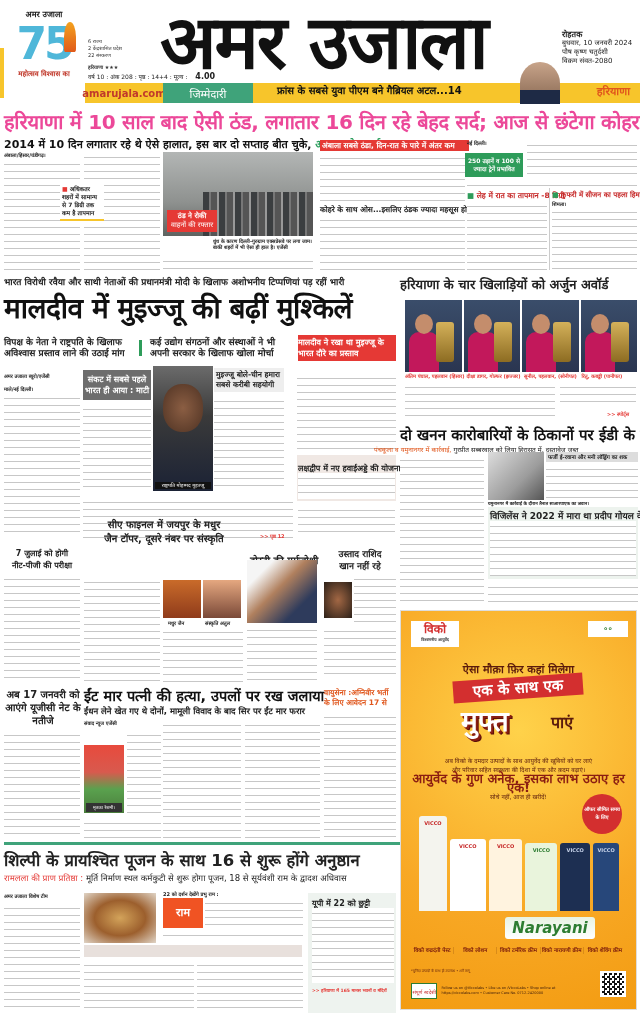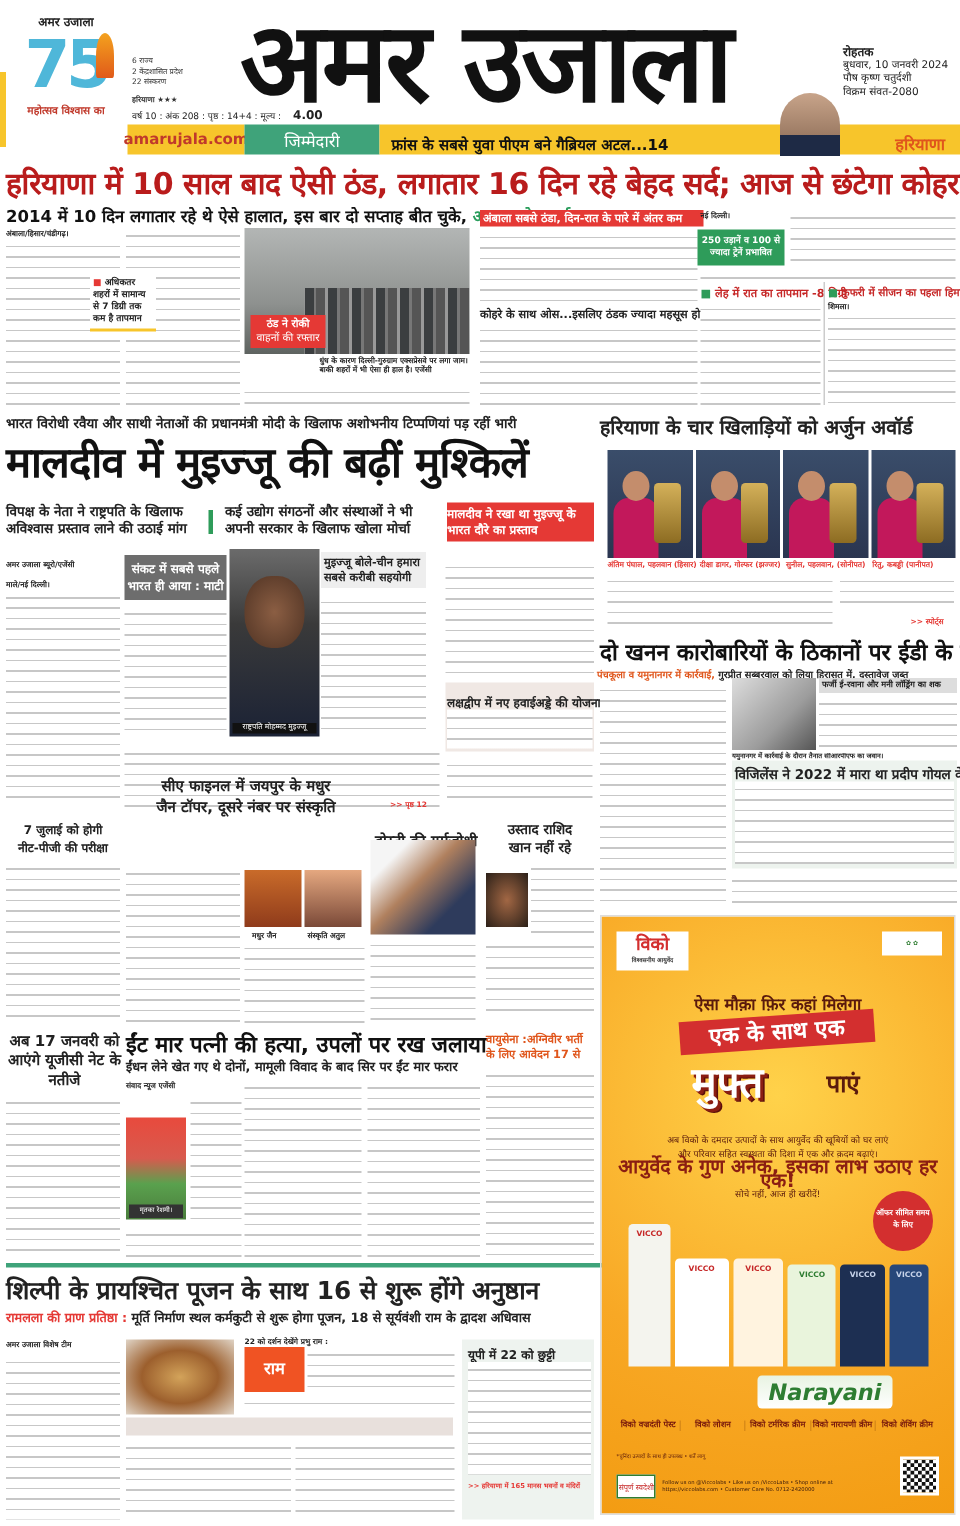--- a/index.html
+++ b/index.html
@@ -20,7 +20,7 @@
 .navbar{left:85px;top:83px;width:555px;height:20px;display:flex}
 .nav-site{width:78px;background:#f7c52b;color:#c0392b;font-weight:bold;font-size:10px;display:flex;align-items:center;justify-content:center}
 .nav-zim{width:90px;background:#3fa37a;color:#fff;font-size:11px;display:flex;align-items:center;justify-content:center}
-.nav-teaser{flex:1;background:#f7c52b;color:#111;font-weight:bold;font-size:10px;display:flex;align-items:flex-end;padding-left:8px;position:relative}
+.nav-teaser{flex:1;background:#f7c52b;color:#111;font-weight:bold;font-size:10px;display:flex;align-items:flex-start;padding-left:24px;position:relative}
 .nav-state{position:absolute;right:10px;color:#e0561c;font-size:11px;font-weight:bold}
 .pm-face{left:520px;top:62px;width:40px;height:42px;border-radius:50% 50% 0 0;background:linear-gradient(#c8a48a,#9c7b64);border-bottom:14px solid #1e2a45}
 .h1{left:4px;top:108px;width:632px;font-size:20px;font-weight:bold;color:#b91c1c;white-space:nowrap;letter-spacing:-0.3px}

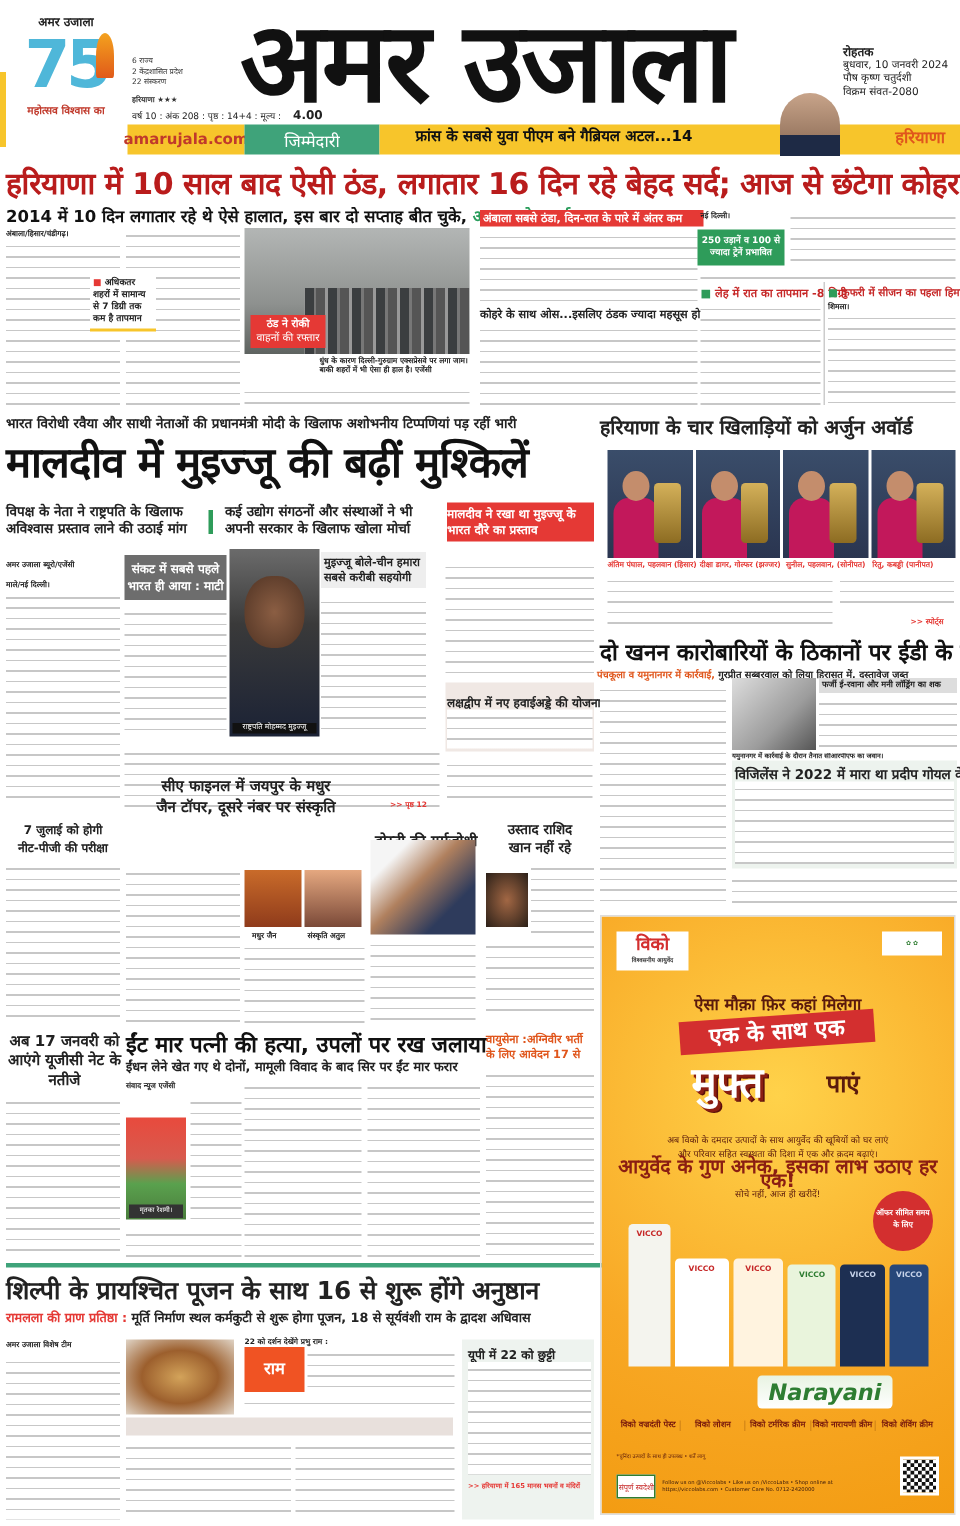--- a/index.html
+++ b/index.html
@@ -23,7 +23,7 @@
 .nav-teaser{flex:1;background:#f7c52b;color:#111;font-weight:bold;font-size:10px;display:flex;align-items:flex-start;padding-left:24px;position:relative}
 .nav-state{position:absolute;right:10px;color:#e0561c;font-size:11px;font-weight:bold}
 .pm-face{left:520px;top:62px;width:40px;height:42px;border-radius:50% 50% 0 0;background:linear-gradient(#c8a48a,#9c7b64);border-bottom:14px solid #1e2a45}
-.h1{left:4px;top:108px;width:632px;font-size:20px;font-weight:bold;color:#b91c1c;white-space:nowrap;letter-spacing:-0.3px}
+.h1{left:4px;top:108px;width:632px;font-size:20px;font-weight:bold;color:#ec4899;white-space:nowrap;letter-spacing:-0.3px}
 .h1sub{left:4px;top:136px;font-size:11px;font-weight:bold;color:#111;white-space:nowrap}
 .h1sub span{color:#2a9d5c}
 .callout{font-size:6px;font-weight:bold;line-height:8px;color:#222;border-bottom:2px solid #f7c52b}

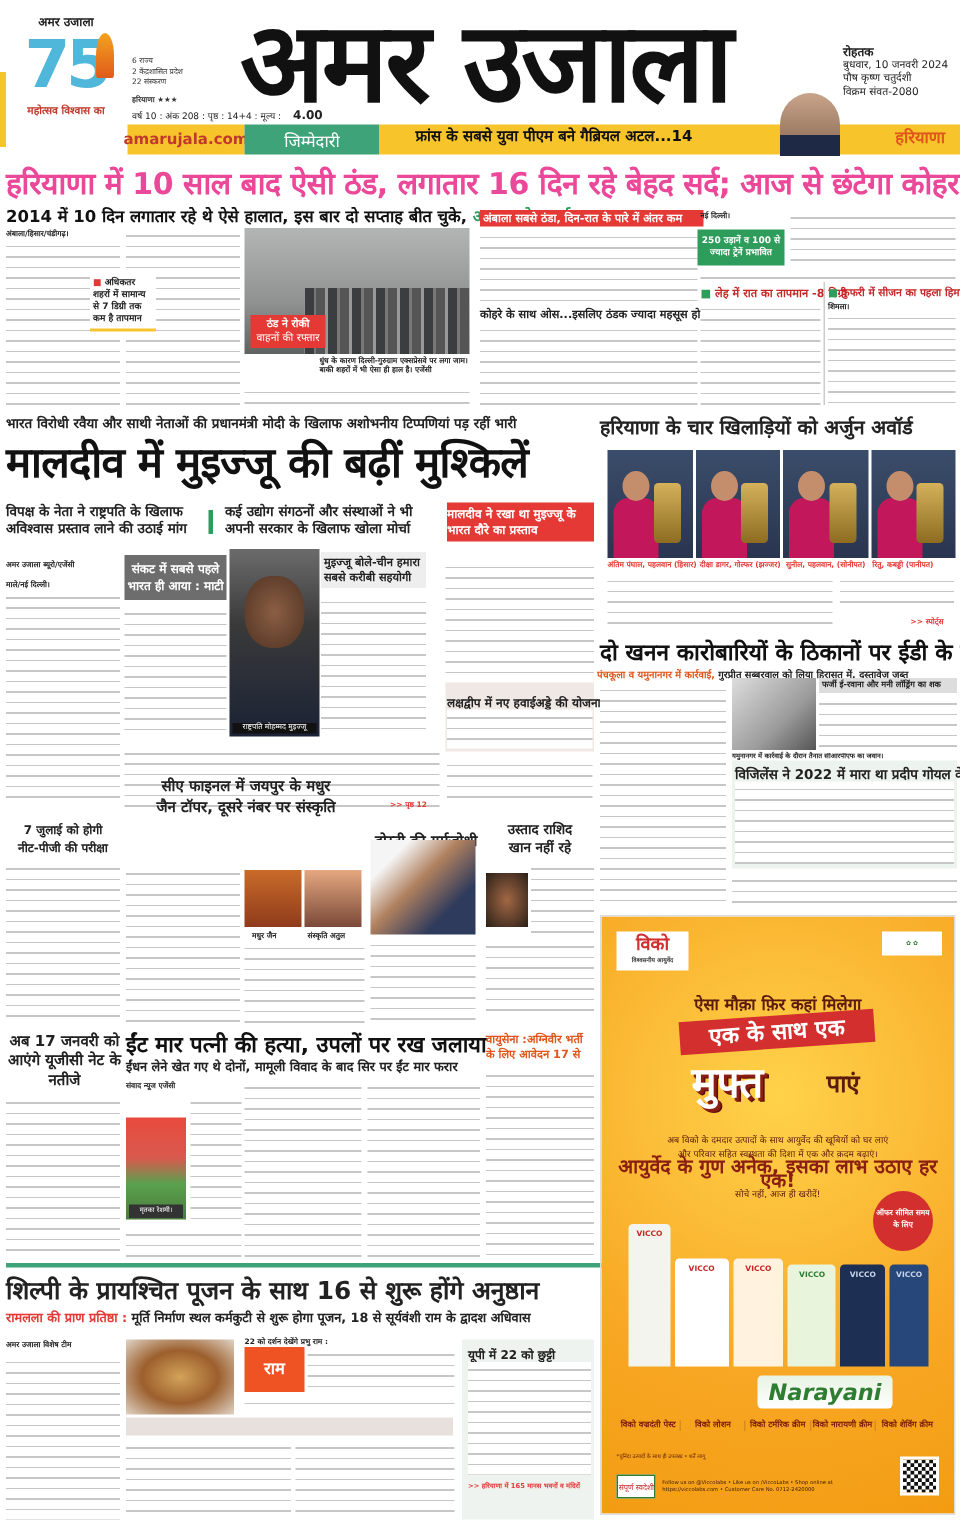--- a/index.html
+++ b/index.html
@@ -57,7 +57,7 @@
 .arjun-caps{left:405px;top:373px;width:232px;display:flex;gap:2px;font-size:5px;font-weight:bold;white-space:nowrap}
 .arjun-caps span{flex:1;color:#e53935}
 .ed{left:400px;top:424px;font-size:15px;font-weight:bold;color:#111;white-space:nowrap}
-.ed-sub{left:398px;top:445px;font-size:6.5px;font-weight:bold;color:#222;white-space:nowrap}
+.ed-sub{left:374px;top:445px;font-size:6.5px;font-weight:normal;color:#222;white-space:nowrap}
 .ed-sub span{color:#e0561c}
 .photo-office{left:488px;top:452px;width:56px;height:48px;background:linear-gradient(135deg,#ddd,#9c9c9c 60%,#555)}
 .grey-tag{left:546px;top:452px;width:92px;height:10px;background:#ddd;font-size:5.5px;font-weight:bold;color:#222;padding-left:2px;line-height:10px;white-space:nowrap}

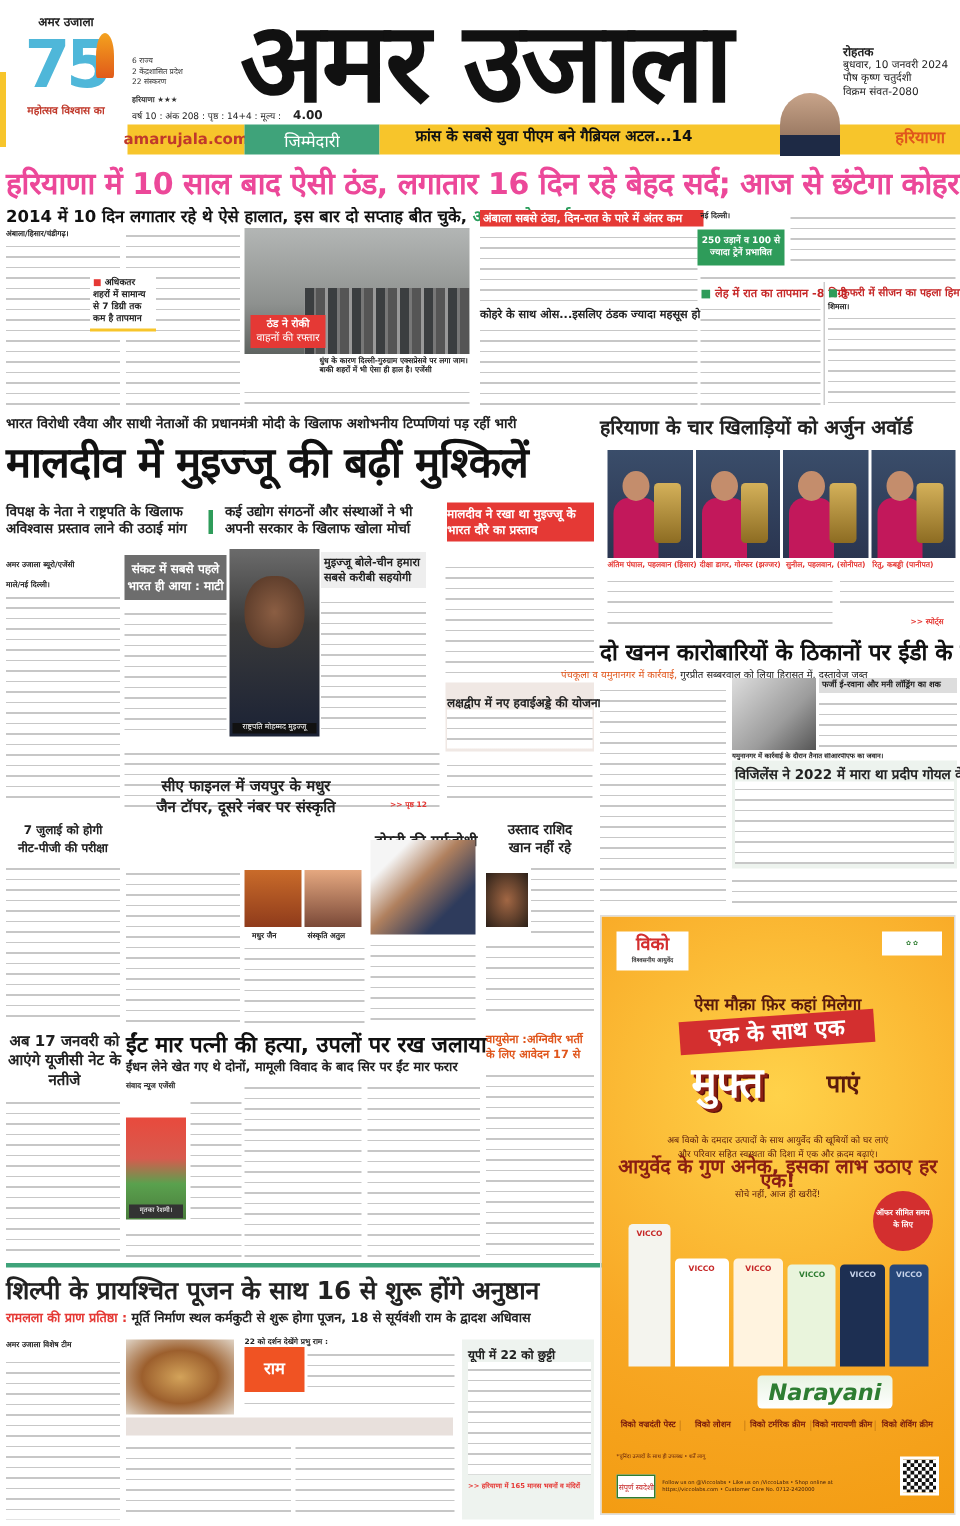--- a/index.html
+++ b/index.html
@@ -78,7 +78,7 @@
 .h-agni span{color:#e0561c}
 .green-rule{left:4px;top:842px;width:632px;height:3px;background:#3fa37a}
 .h-shilpi{left:4px;top:848px;font-size:16.5px;font-weight:bold;color:#222;white-space:nowrap}
-.h-shilpi-sub{left:4px;top:872px;font-size:8.5px;font-weight:bold;color:#222;white-space:nowrap}
+.h-shilpi-sub{left:4px;top:872px;font-size:8.5px;font-weight:normal;color:#222;white-space:nowrap}
 .h-shilpi-sub span{color:#e53935}
 .photo-ram{left:84px;top:893px;width:72px;height:50px;background:radial-gradient(#d3a35a,#9c5f2d 50%,#e0d4c6)}
 .ram-logo{left:163px;top:898px;width:40px;height:30px;background:#f05323;color:#fff;font-size:11px;font-weight:bold;text-align:center;line-height:30px}

